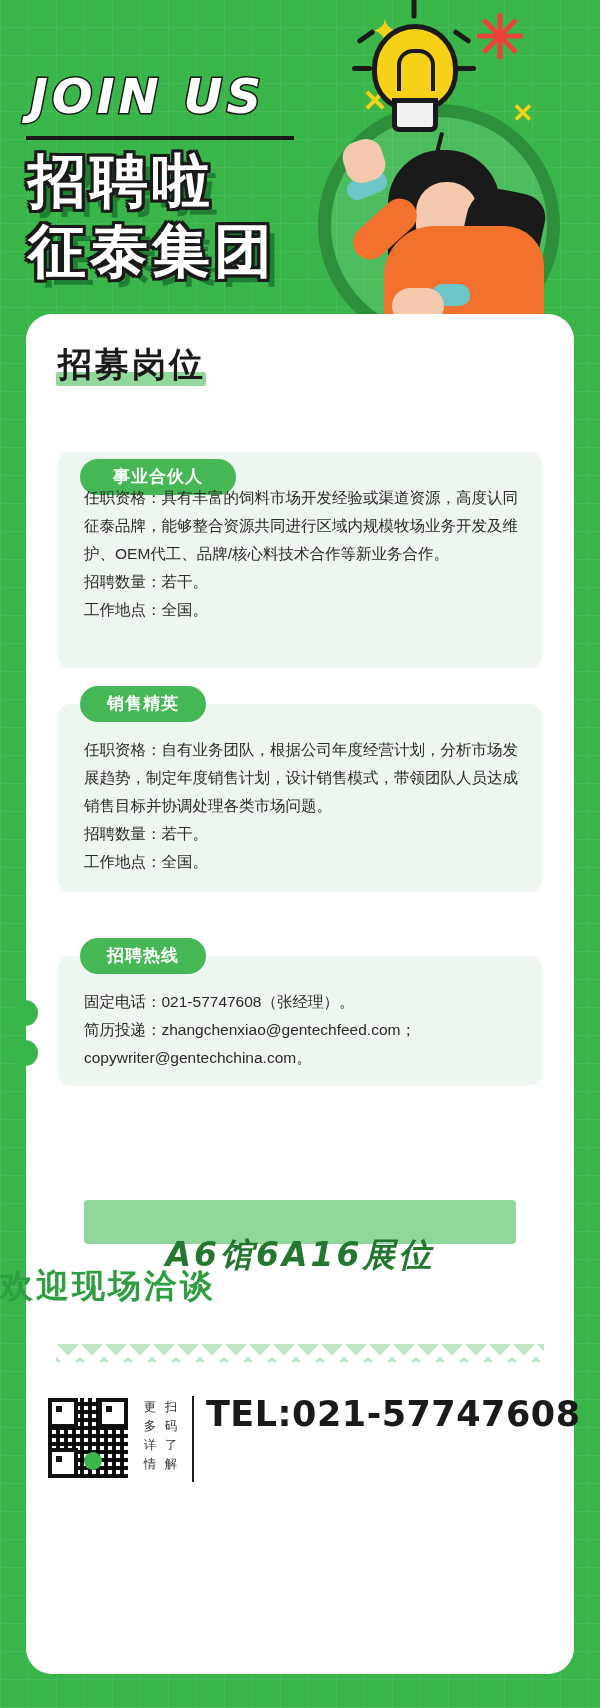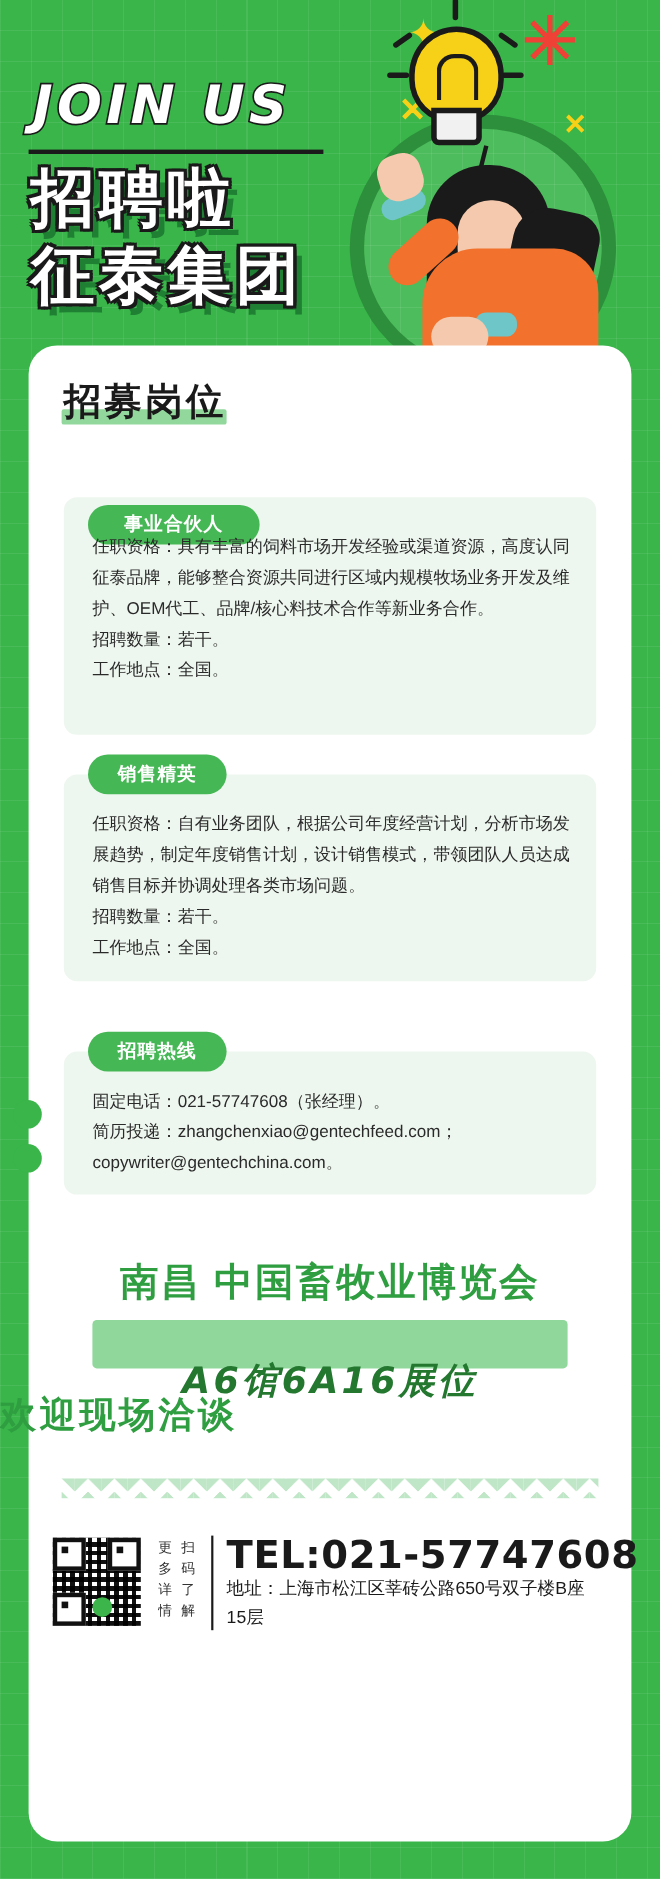--- a/index.html
+++ b/index.html
@@ -473,7 +473,6 @@
   <div class="body-text" style="left:84px; top:988px; white-space:pre-line;">固定电话：021-57747608（张经理）。
 简历投递：zhangchenxiao@gentechfeed.com；copywriter@gentechchina.com。</div>
 
-  <div class="big-line1">南昌 中国畜牧业博览会</div>
   <div class="big-line2-wrap"></div>
   <div class="big-line2">A6馆6A16展位</div>
   <div class="big-line3">欢迎现场洽谈</div>

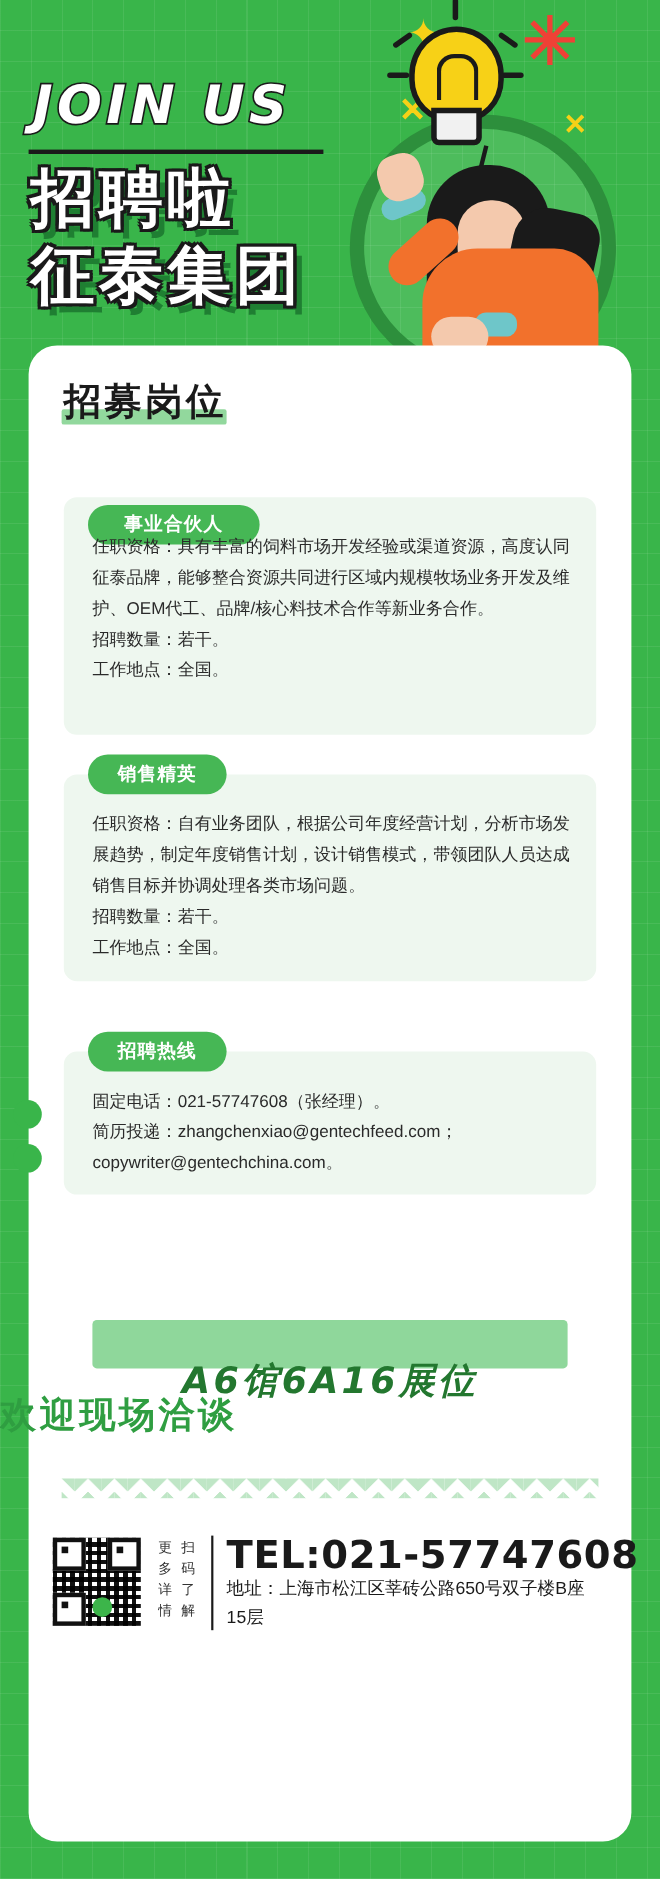--- a/index.html
+++ b/index.html
@@ -497,7 +497,6 @@
   </div>
   <div class="divider-v"></div>
   <div class="tel">TEL:021-57747608</div>
-  <div class="addr">地址：上海市松江区莘砖公路650号双子楼B座15层</div>
 
 </div>
 

